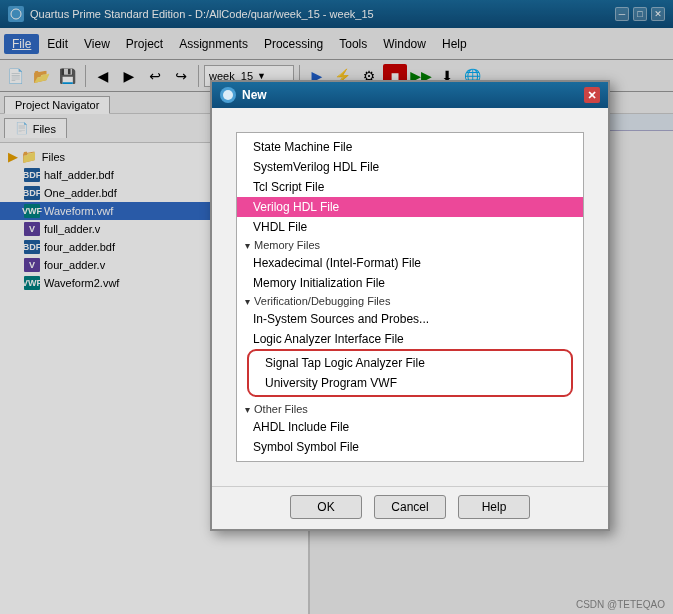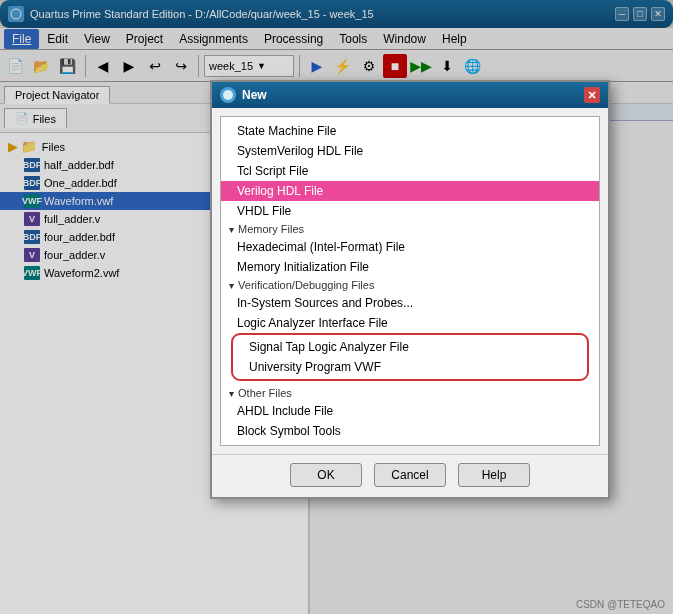--- a/index.html
+++ b/index.html
@@ -22,7 +22,6 @@
       align-items: center;
       padding: 0 8px;
       font-size: 11px;
-      border-radius: 9px;
     }
     .title-bar-icon {
       width: 16px; height: 16px;

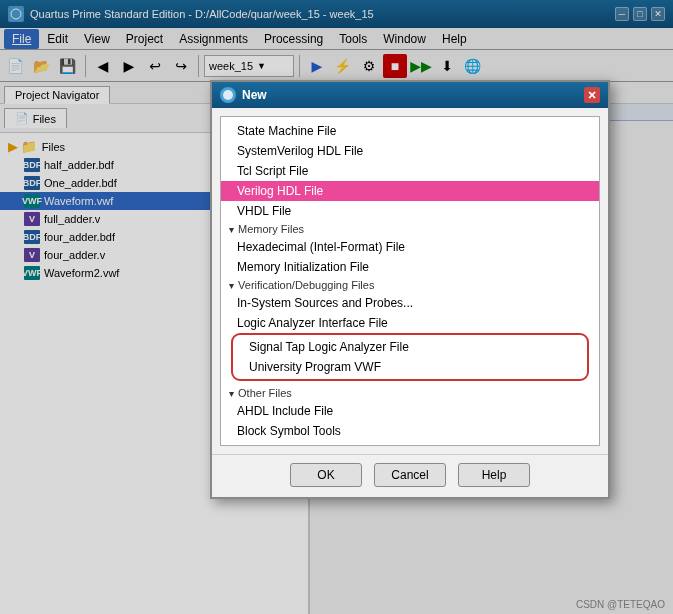--- a/index.html
+++ b/index.html
@@ -46,7 +46,7 @@
     
     .menu-bar {
       background: #f0f0f0;
-      height: 22px;
+      height: 32px;
       display: flex;
       align-items: center;
       border-bottom: 1px solid #999;

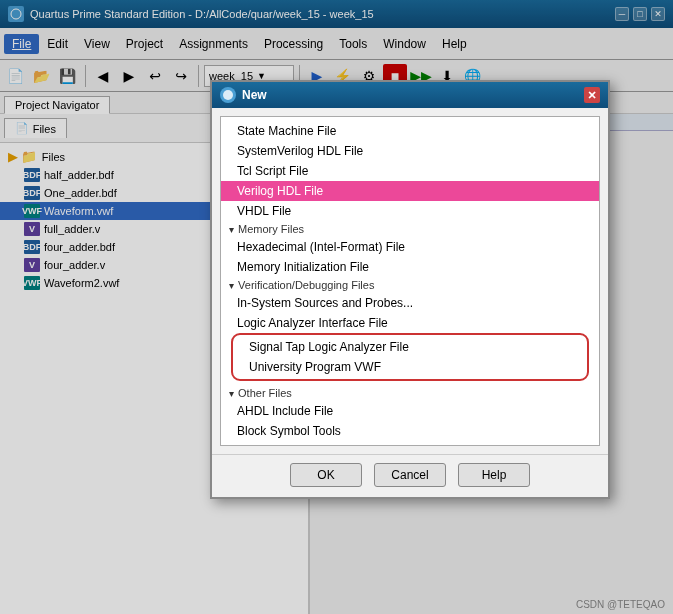--- a/index.html
+++ b/index.html
@@ -269,7 +269,7 @@
 
     .dialog-body {
       flex: 1;
-      padding: 0;
+      padding: 16px;
     }
 
     .dialog-list {

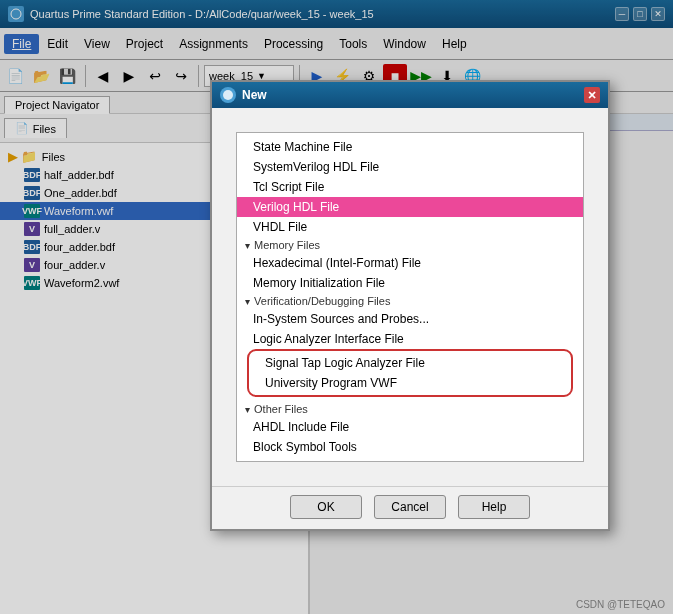--- a/index.html
+++ b/index.html
@@ -526,7 +526,7 @@
         <span>Other Files</span>
       </div>
       <div class="list-item">AHDL Include File</div>
-      <div class="list-item">Block Symbol Tools</div>
+      <div class="list-item">Symbol Symbol File</div>
     </div>
   </div>
 

